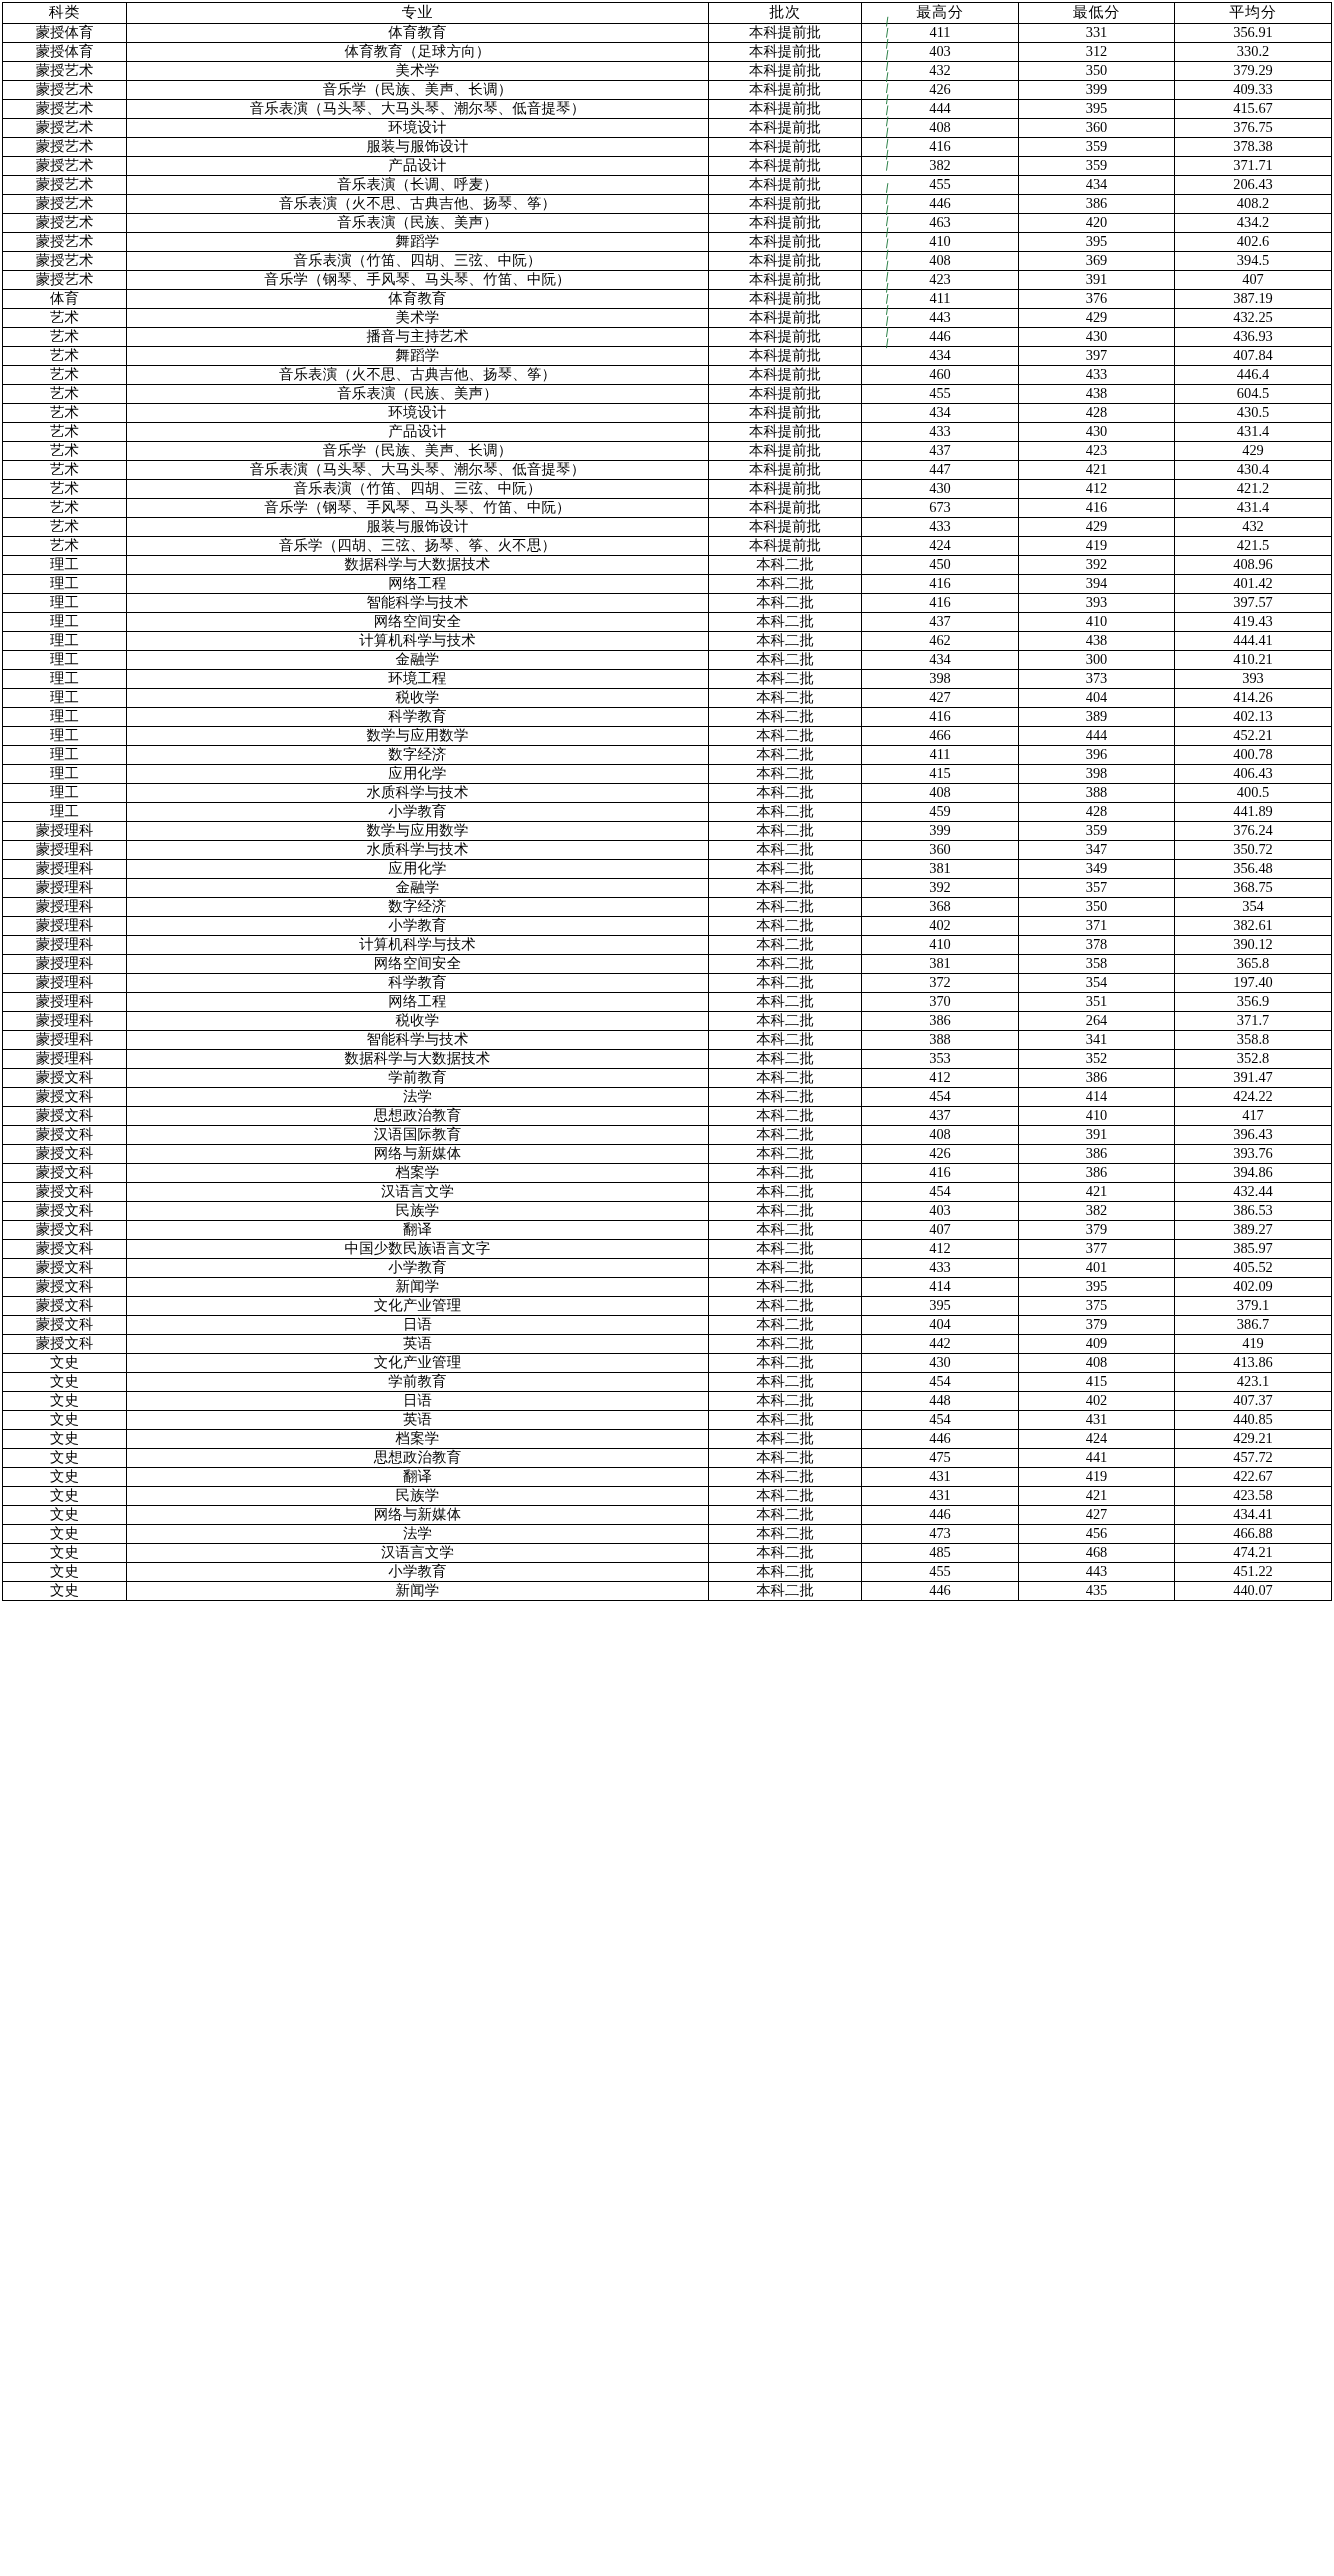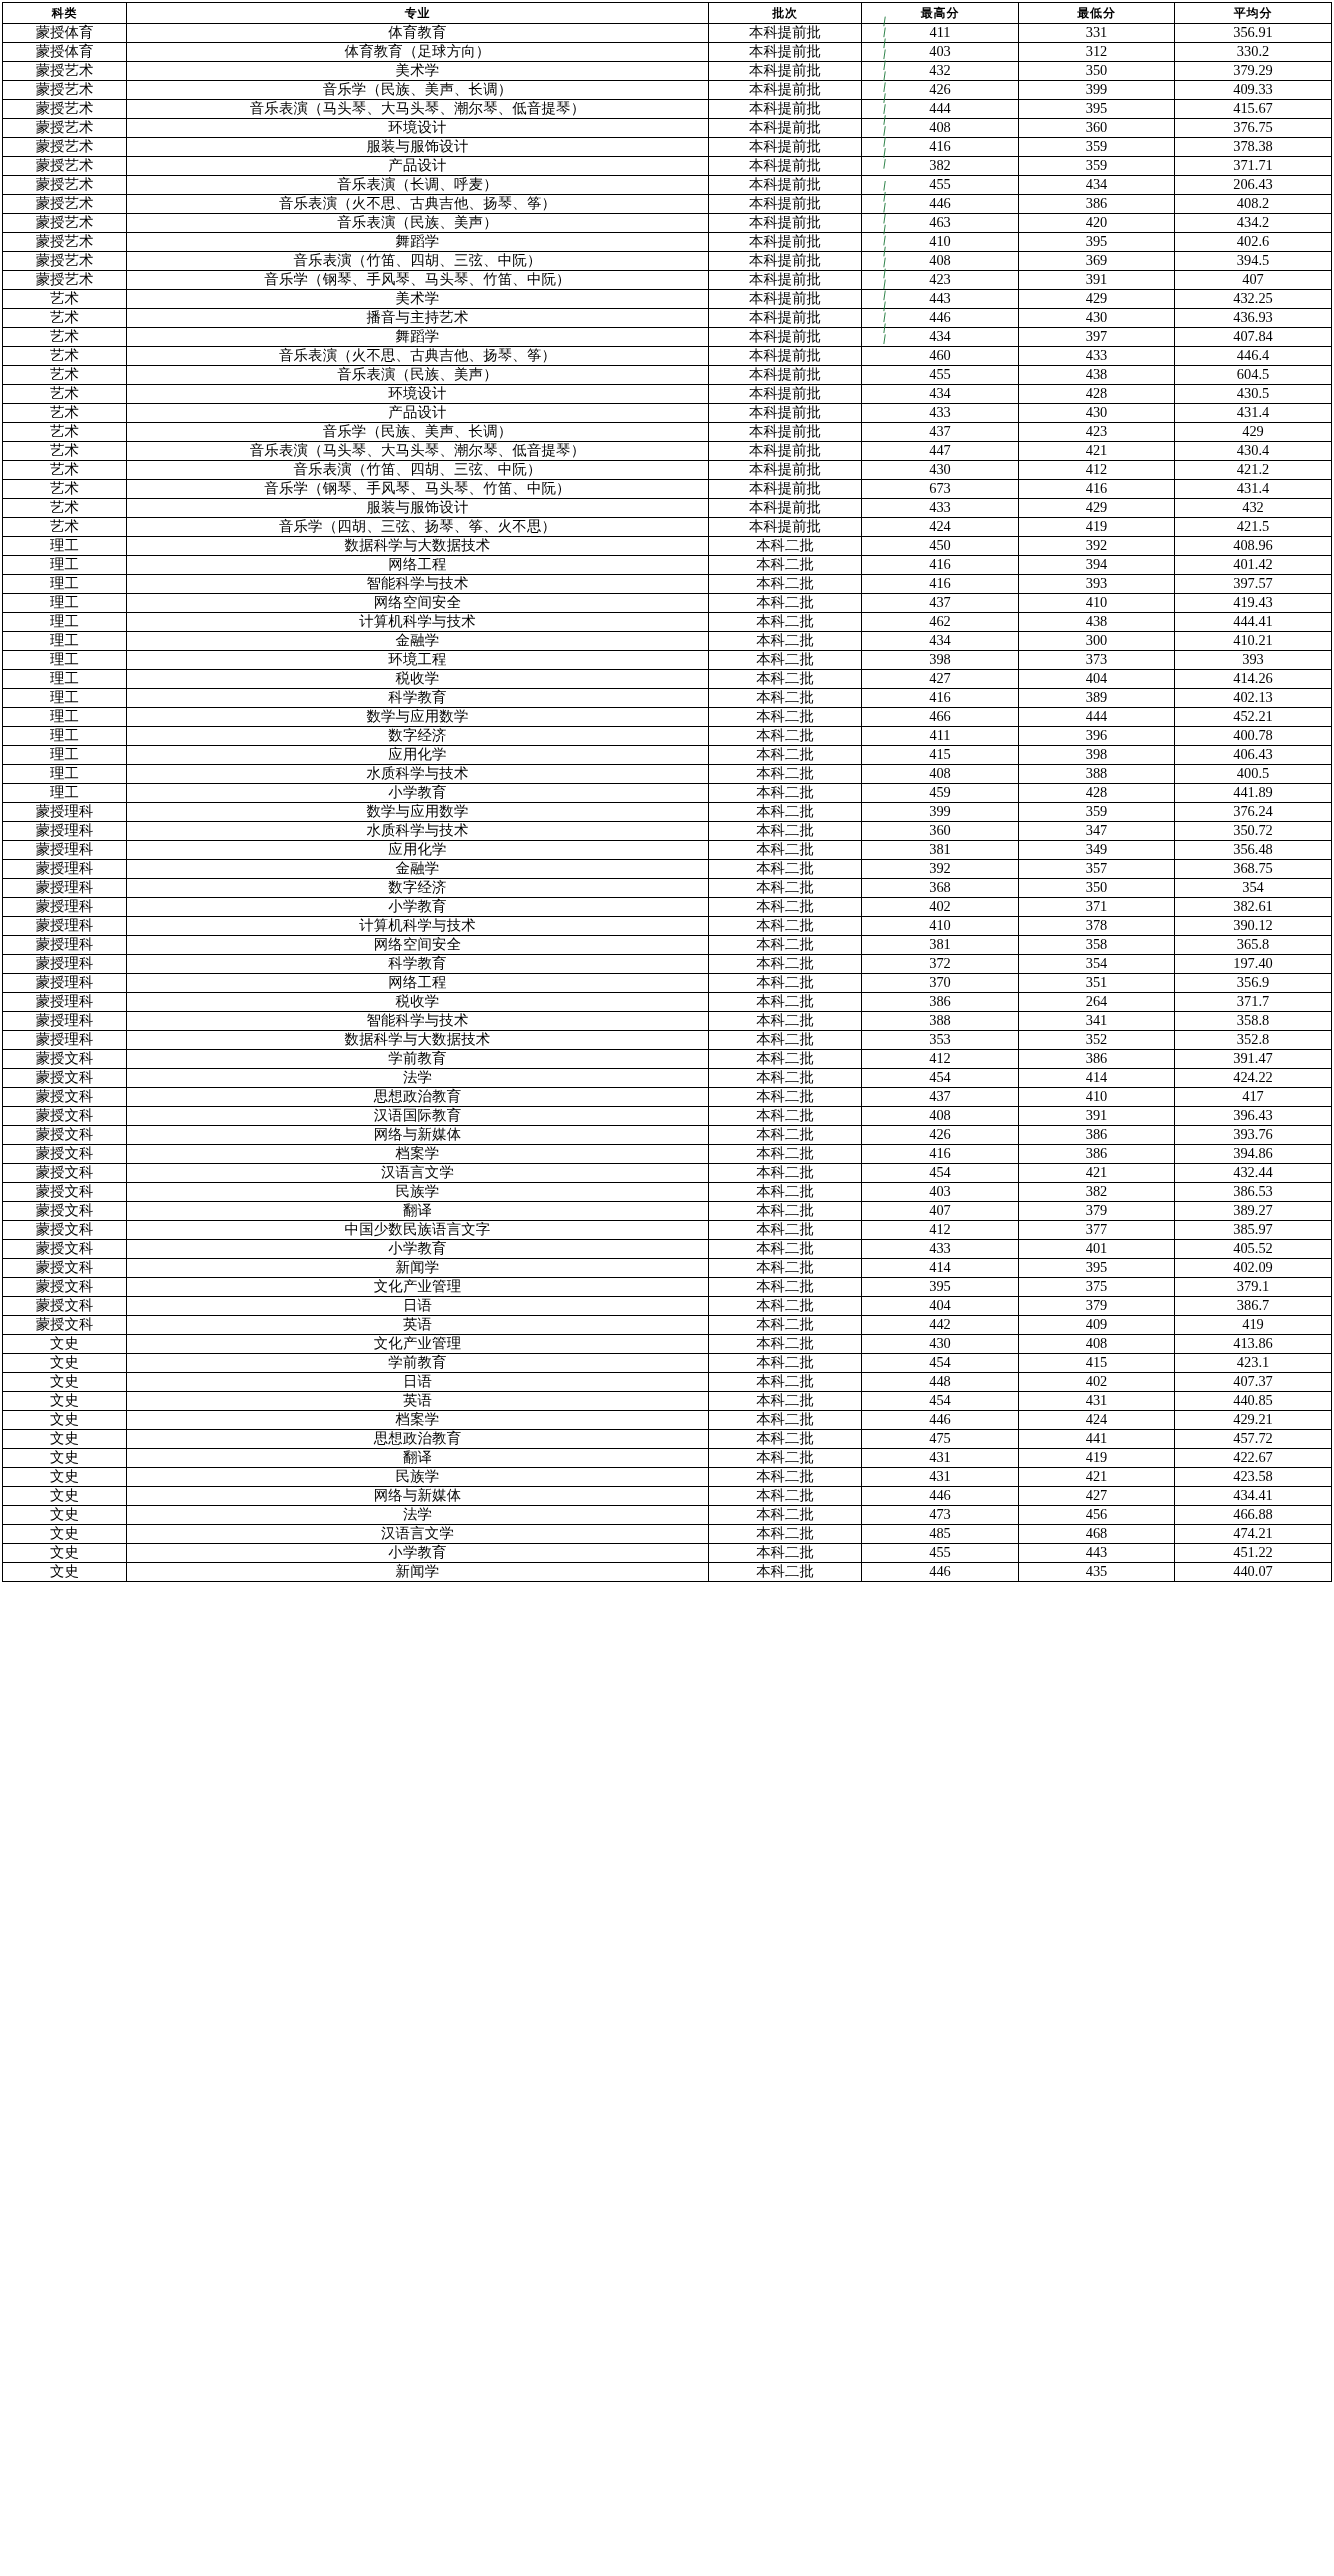--- a/index.html
+++ b/index.html
@@ -43,8 +43,8 @@
   }
   table.score-table thead th {
     height: 19.7px;
-    font-size: 12px;
-    font-weight: bold;
+    font-size: 15px;
+    font-weight: normal;
     letter-spacing: 0.8px;
     margin-top: 12px;
   }

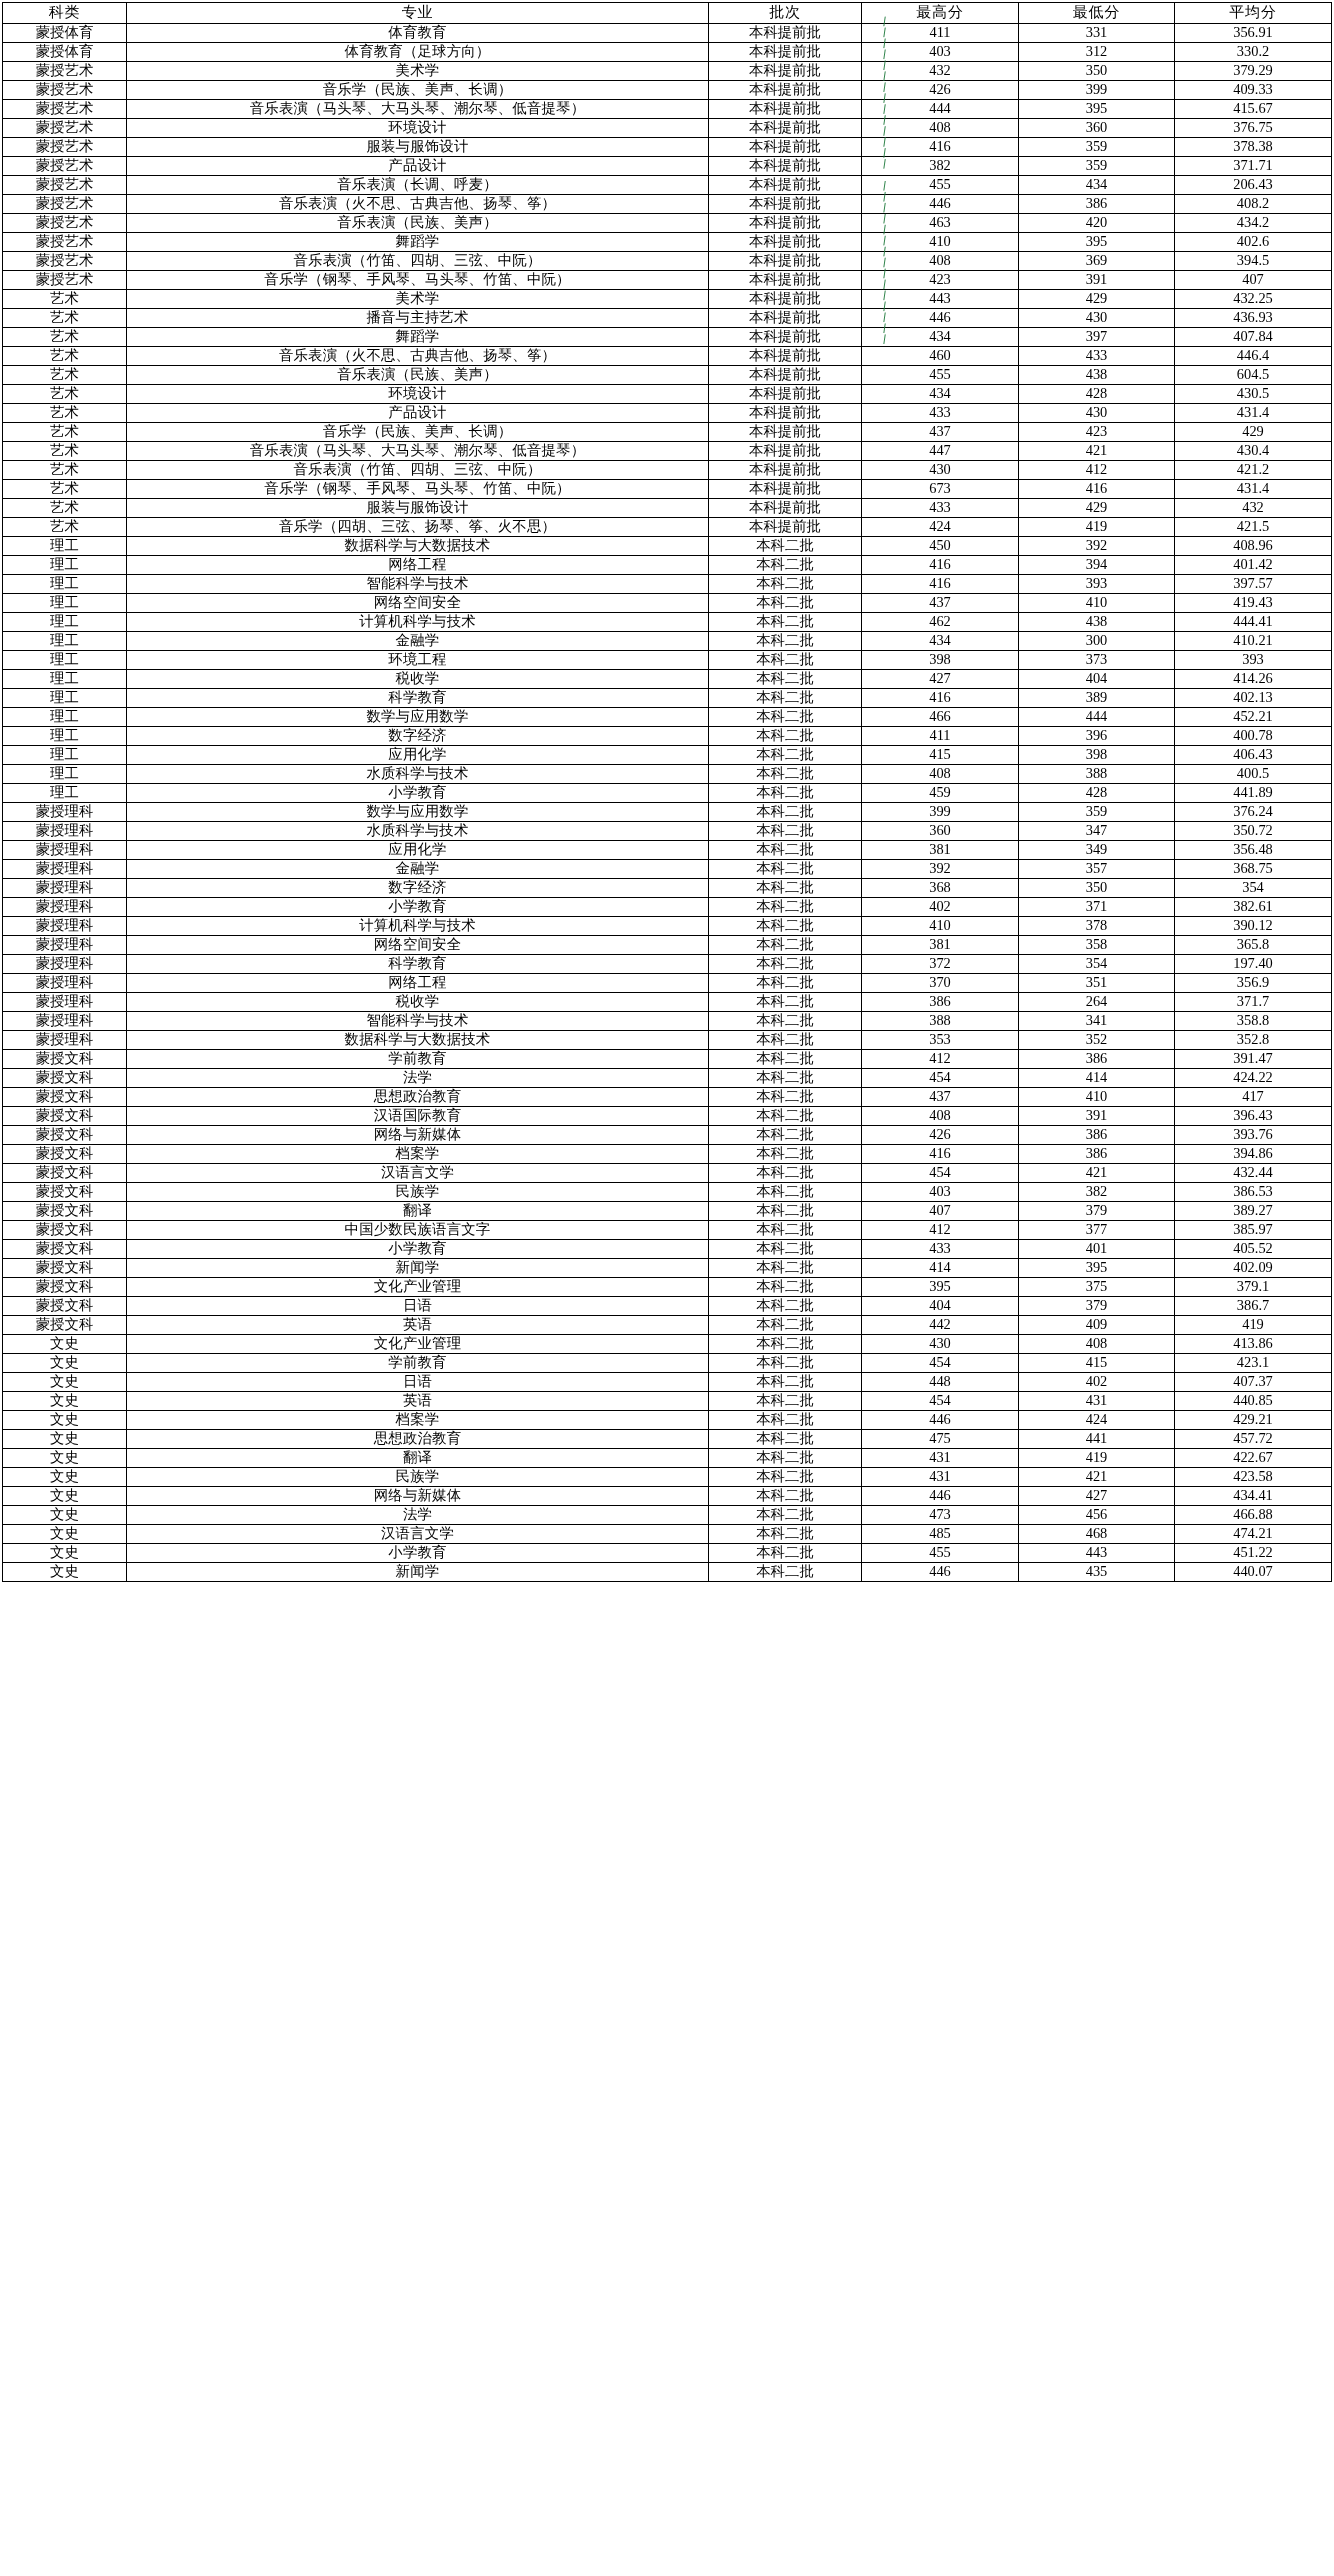--- a/index.html
+++ b/index.html
@@ -205,6 +205,14 @@
           <td class="num">423</td>
           <td class="num">391</td>
           <td class="num">407</td>
+        </tr>
+        <tr>
+          <td>体育</td>
+          <td class="major">体育教育</td>
+          <td>本科提前批</td>
+          <td class="num">411</td>
+          <td class="num">376</td>
+          <td class="num">387.19</td>
         </tr>
         <tr>
           <td>艺术</td>

